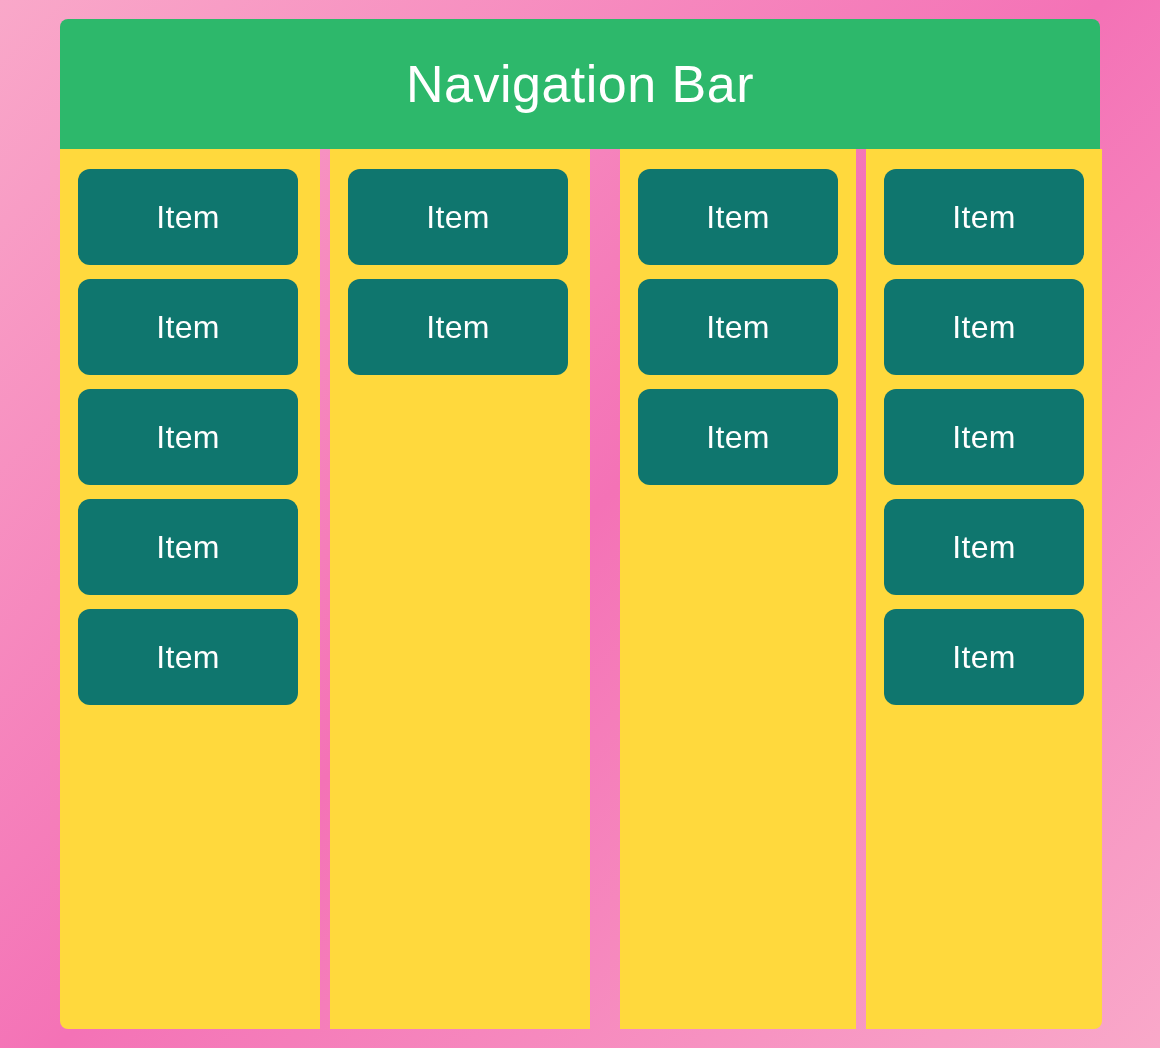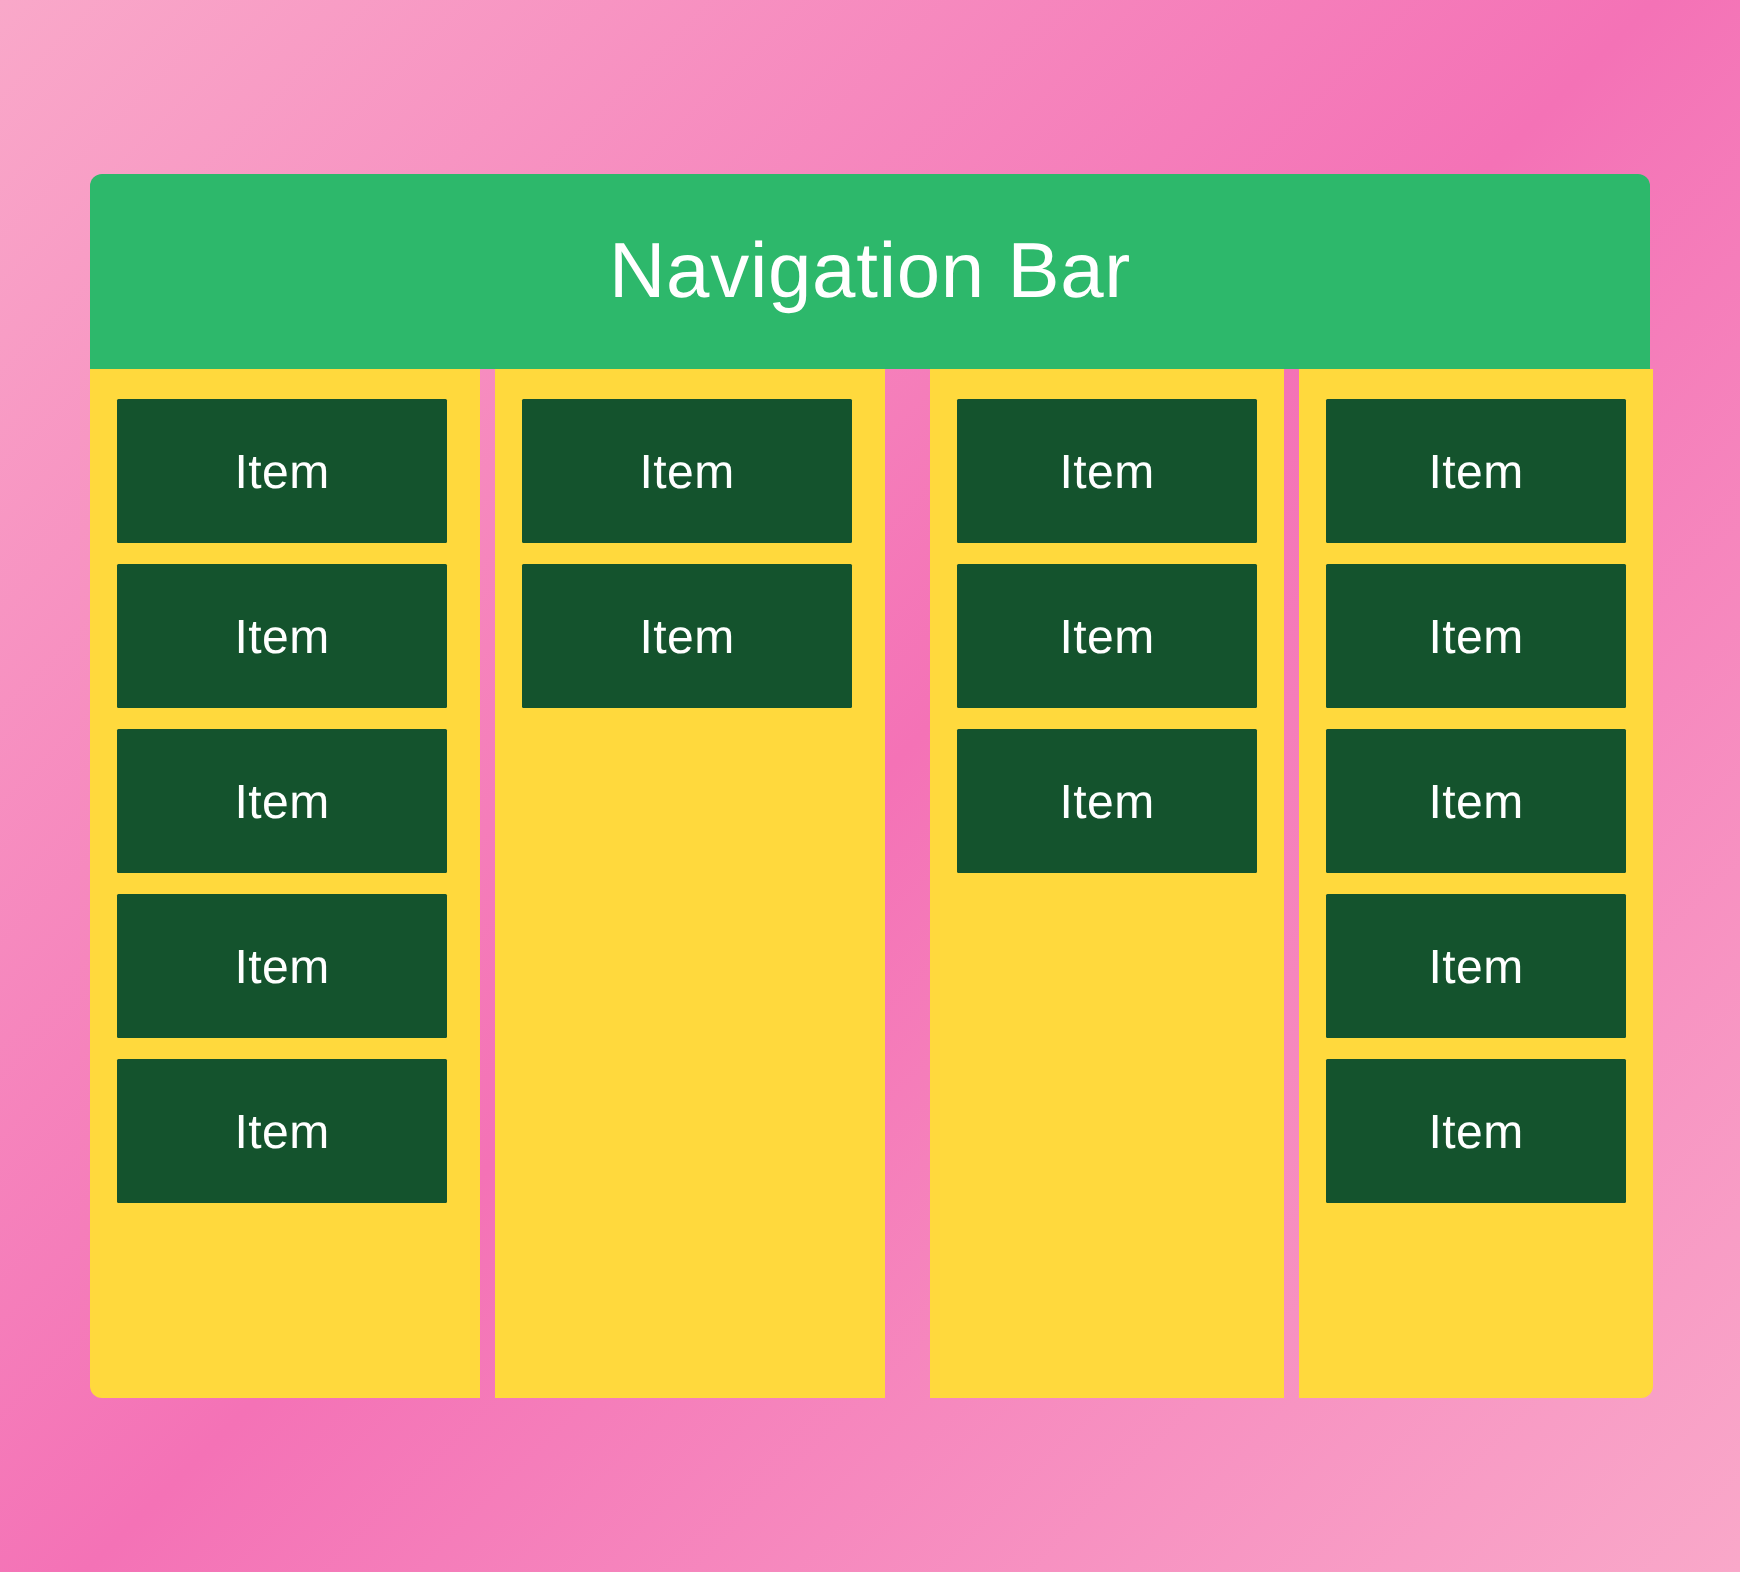--- a/index.html
+++ b/index.html
@@ -20,7 +20,7 @@
 
     .page-wrapper {
       width: 1040px;
-      height: 816px;
+      height: 1010px;
       display: flex;
       flex-direction: column;
       gap: 0;

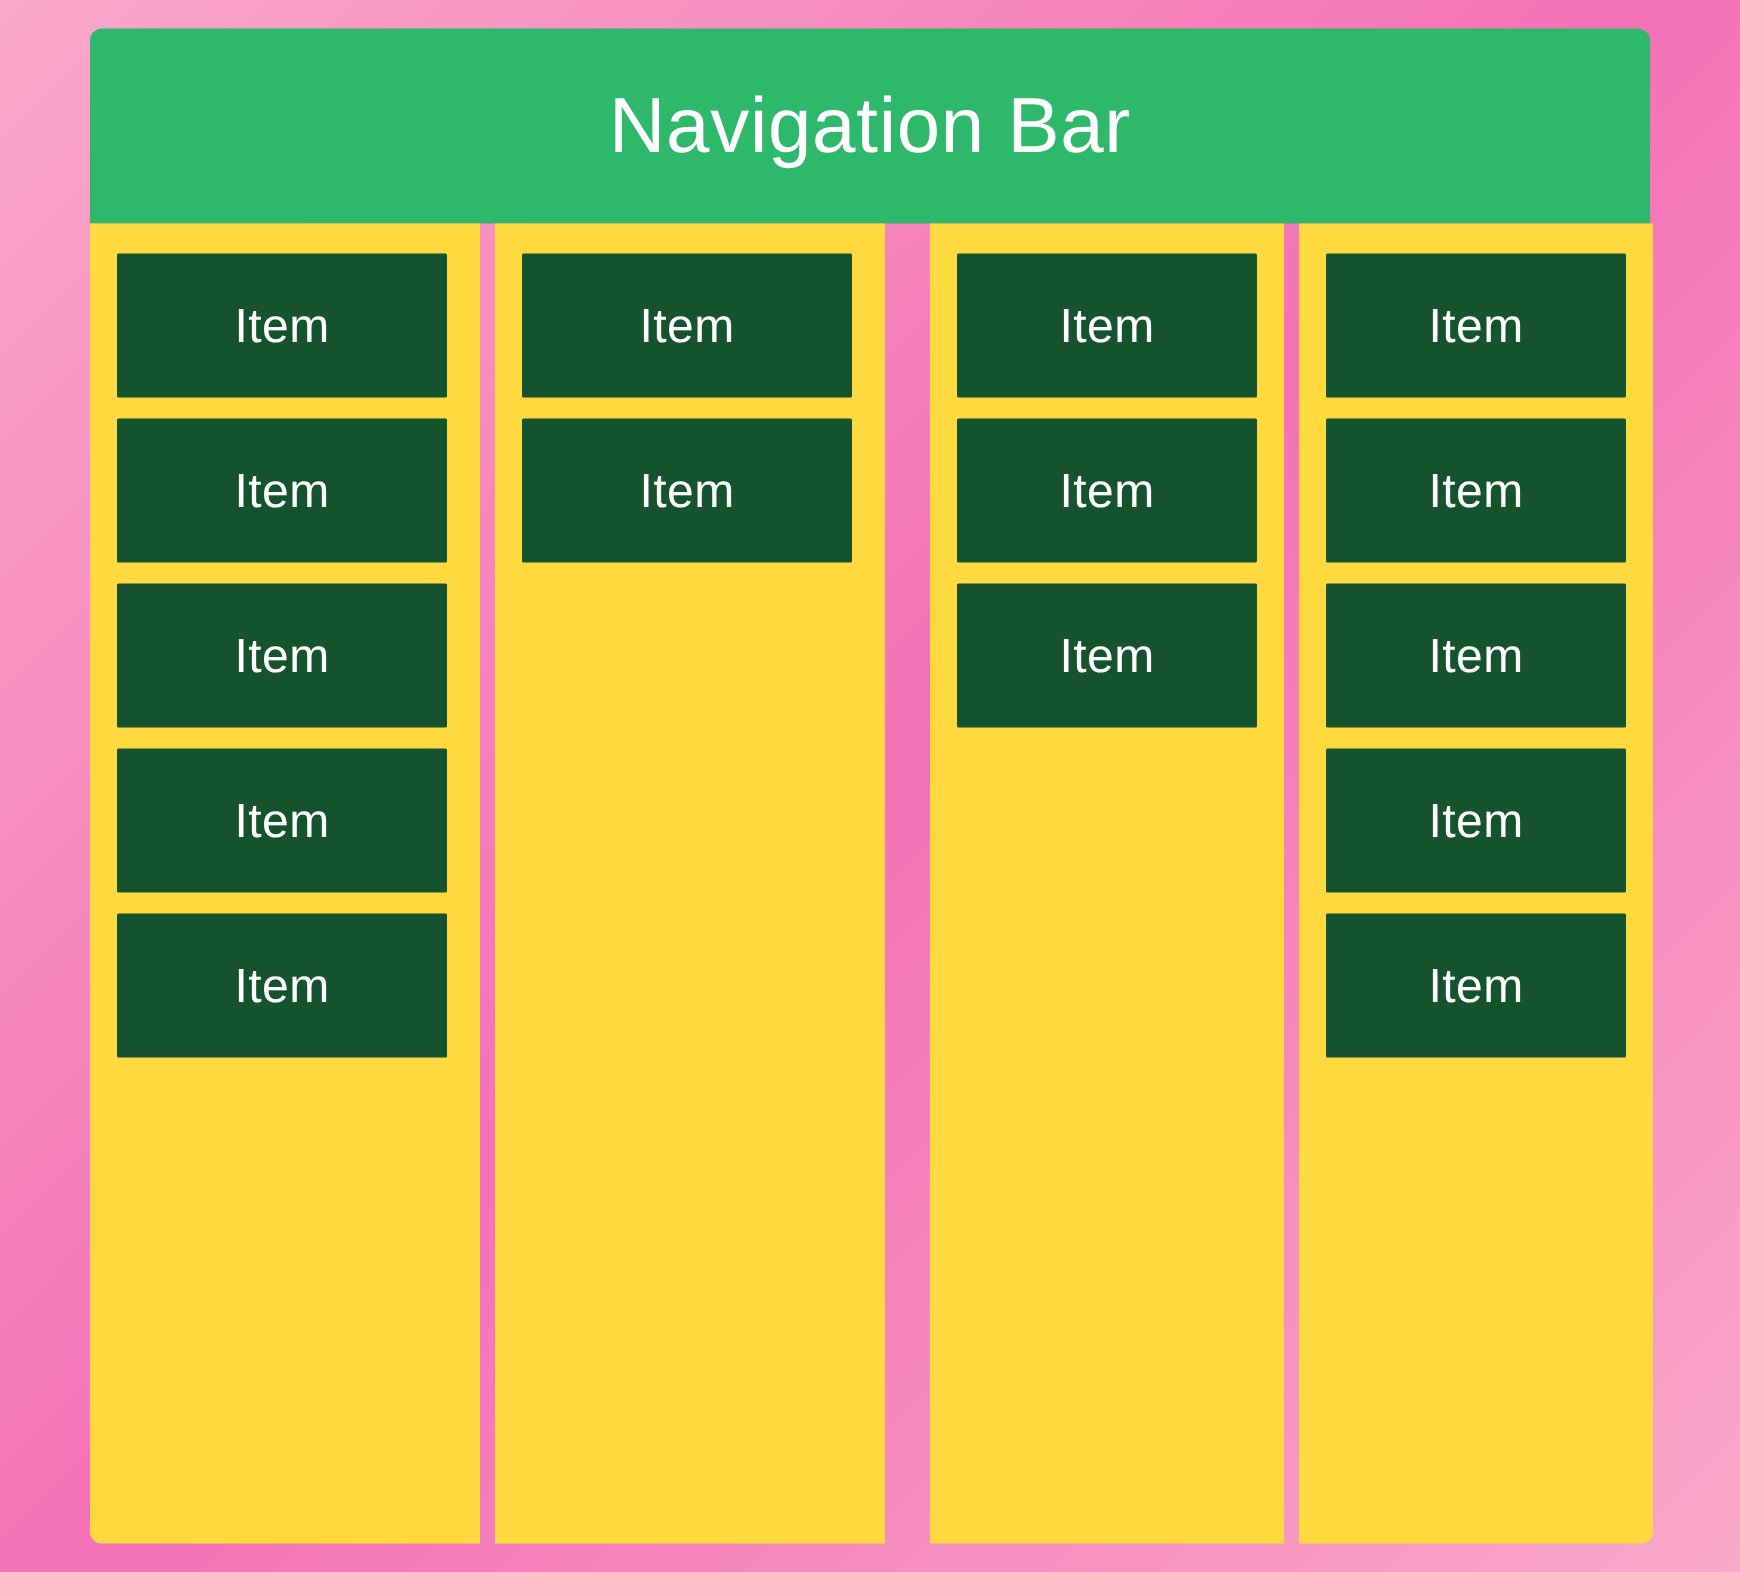--- a/index.html
+++ b/index.html
@@ -85,10 +85,10 @@
     }
 
     .item-btn {
-      background-color: #14532d;
+      background-color: #0f766e;
       color: white;
       border: none;
-      border-radius: 1px;
+      border-radius: 12px;
       font-size: 32px;
       font-weight: 400;
       padding: 22px 20px;

